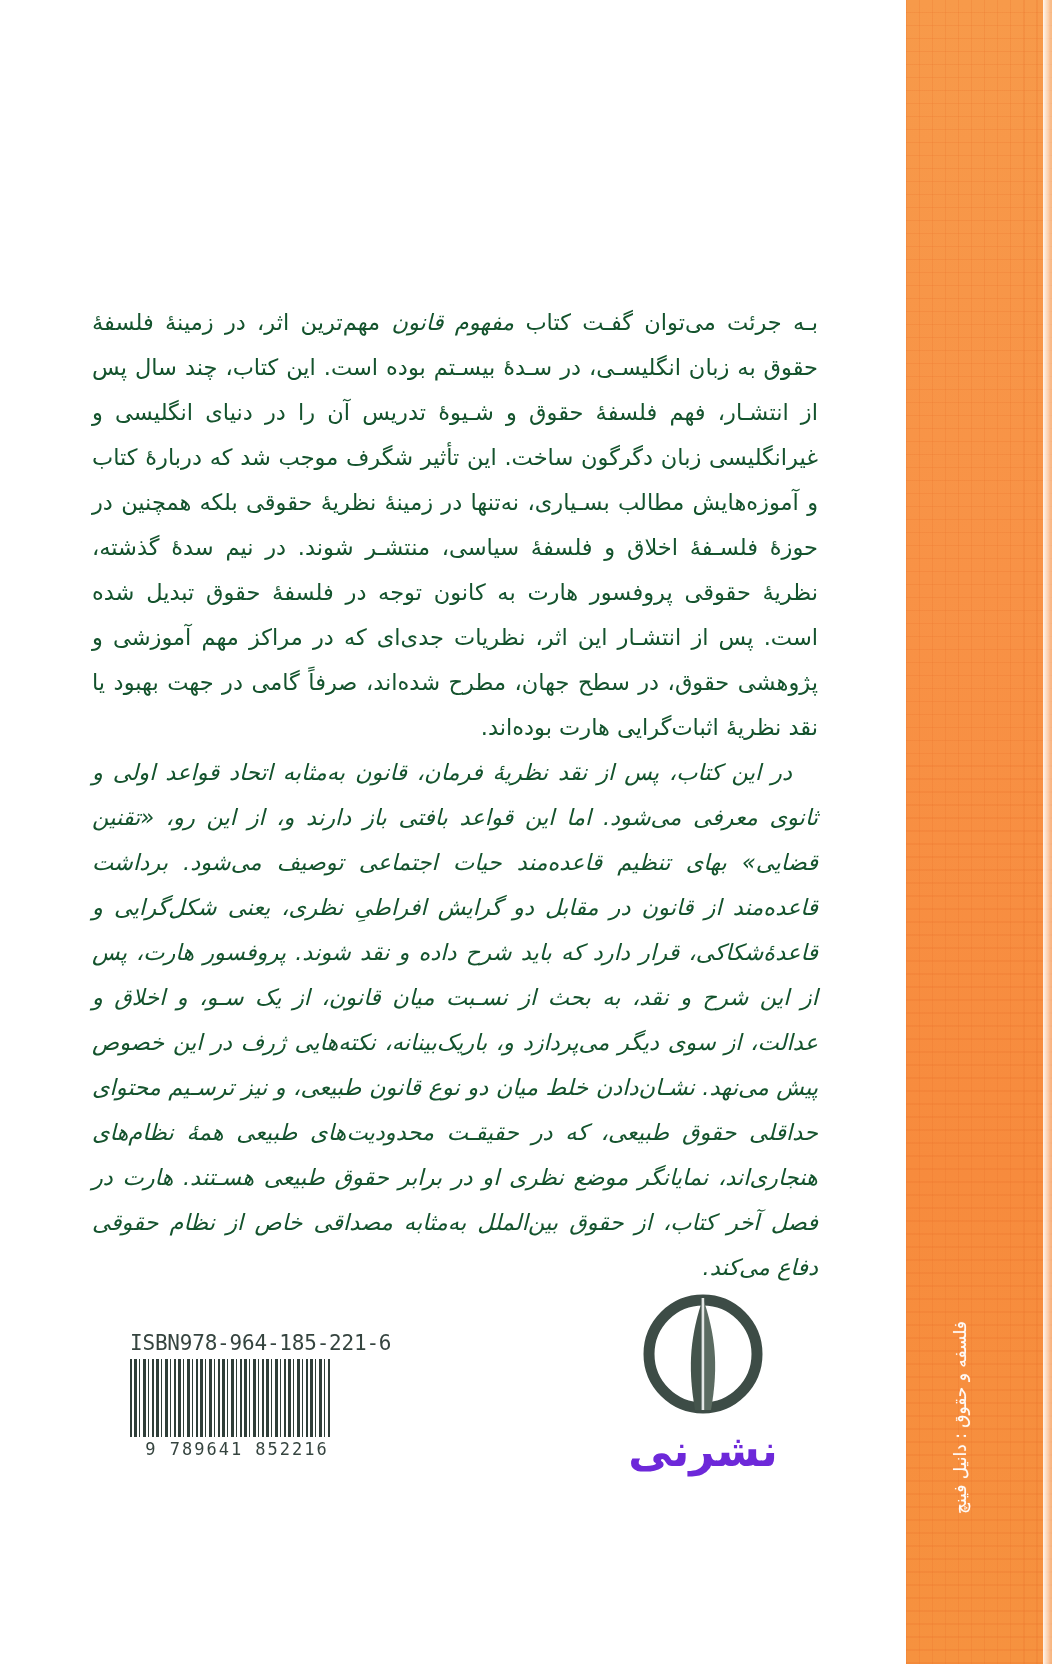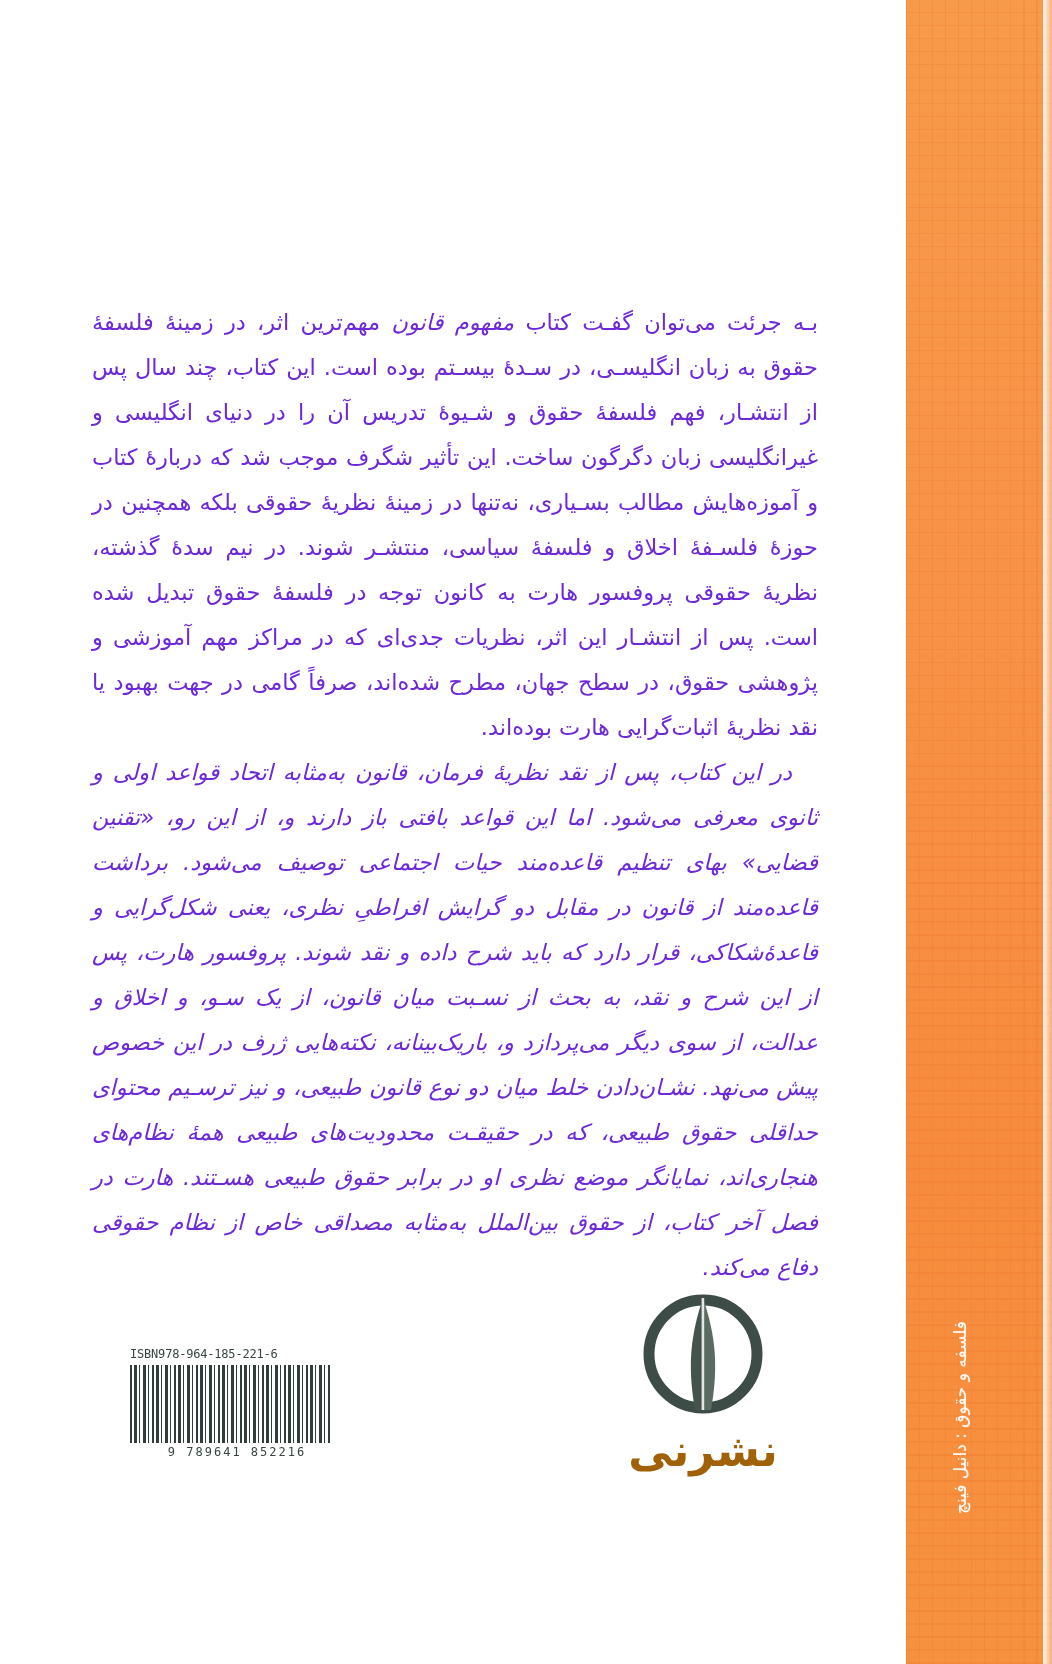--- a/index.html
+++ b/index.html
@@ -70,7 +70,7 @@
     top:300px;
     right:88px;
     left:92px;
-    color:#6d28d9;
+    color:#14532d;
     font-size:22.5px;
     line-height:45px;
     text-align:justify;

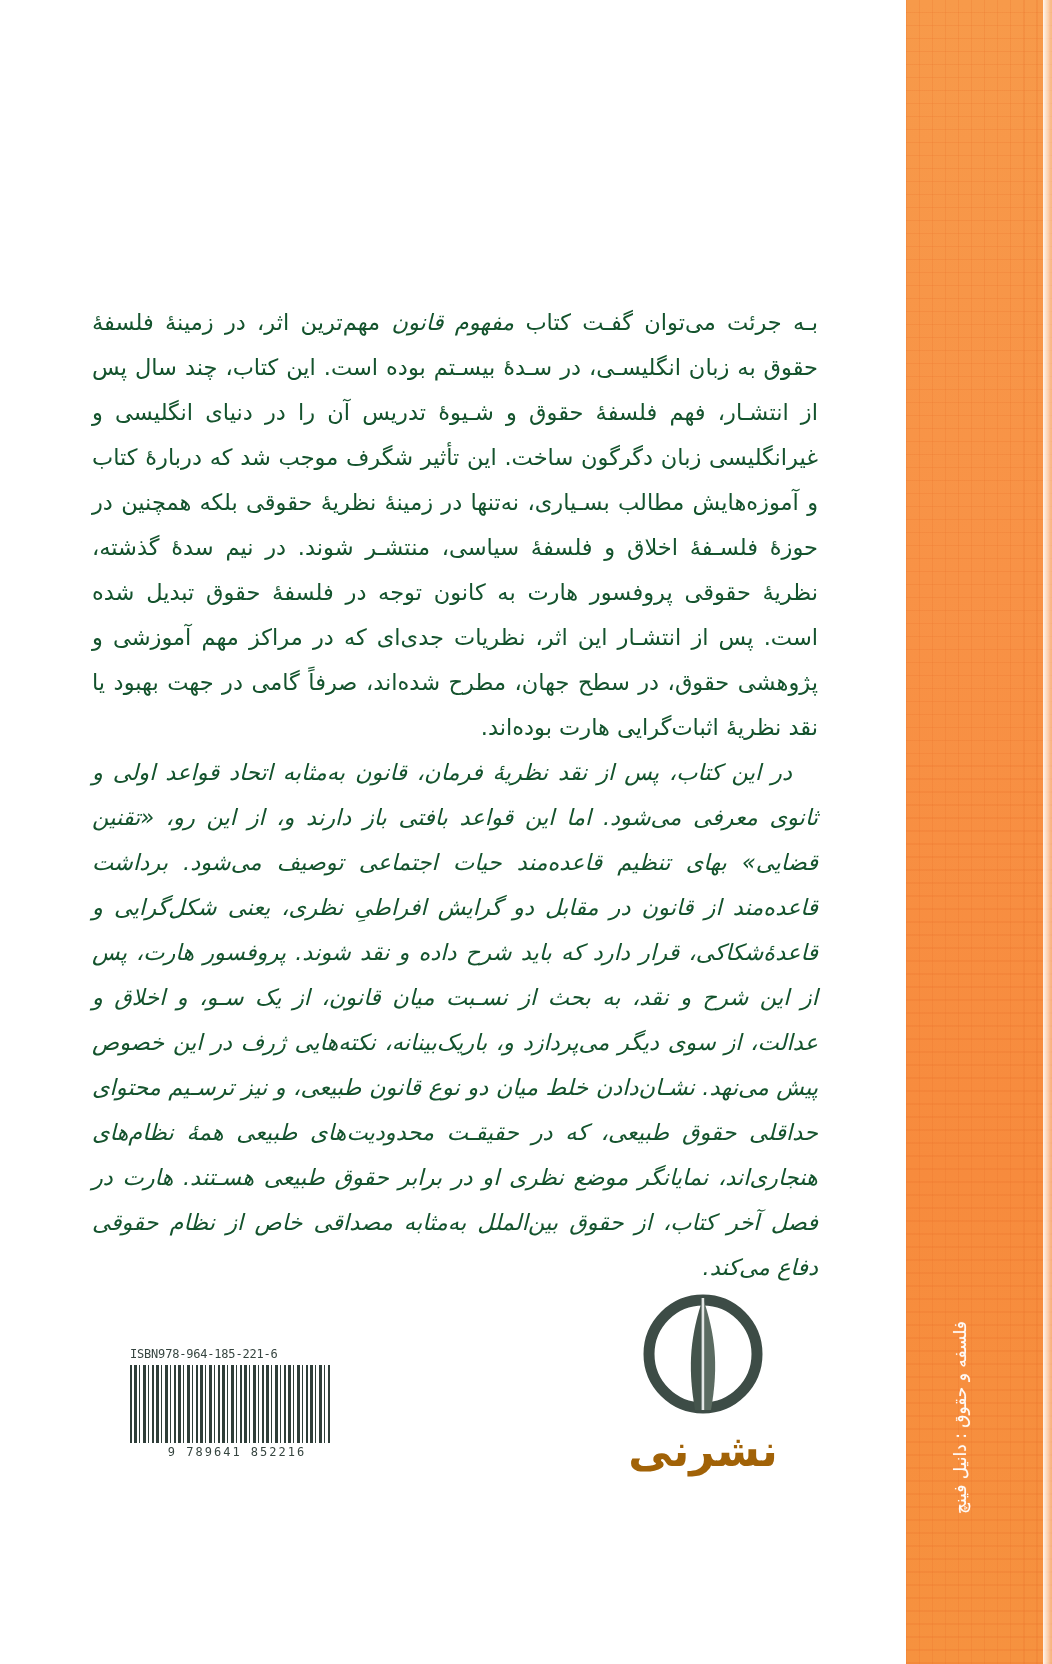--- a/index.html
+++ b/index.html
@@ -92,7 +92,7 @@
   }
   .isbn-line{
     font-family:"DejaVu Sans Mono","Liberation Mono",monospace;
-    font-size:12px;
+    font-size:21px;
     color:#35443f;
     letter-spacing:-0.2px;
     white-space:nowrap;

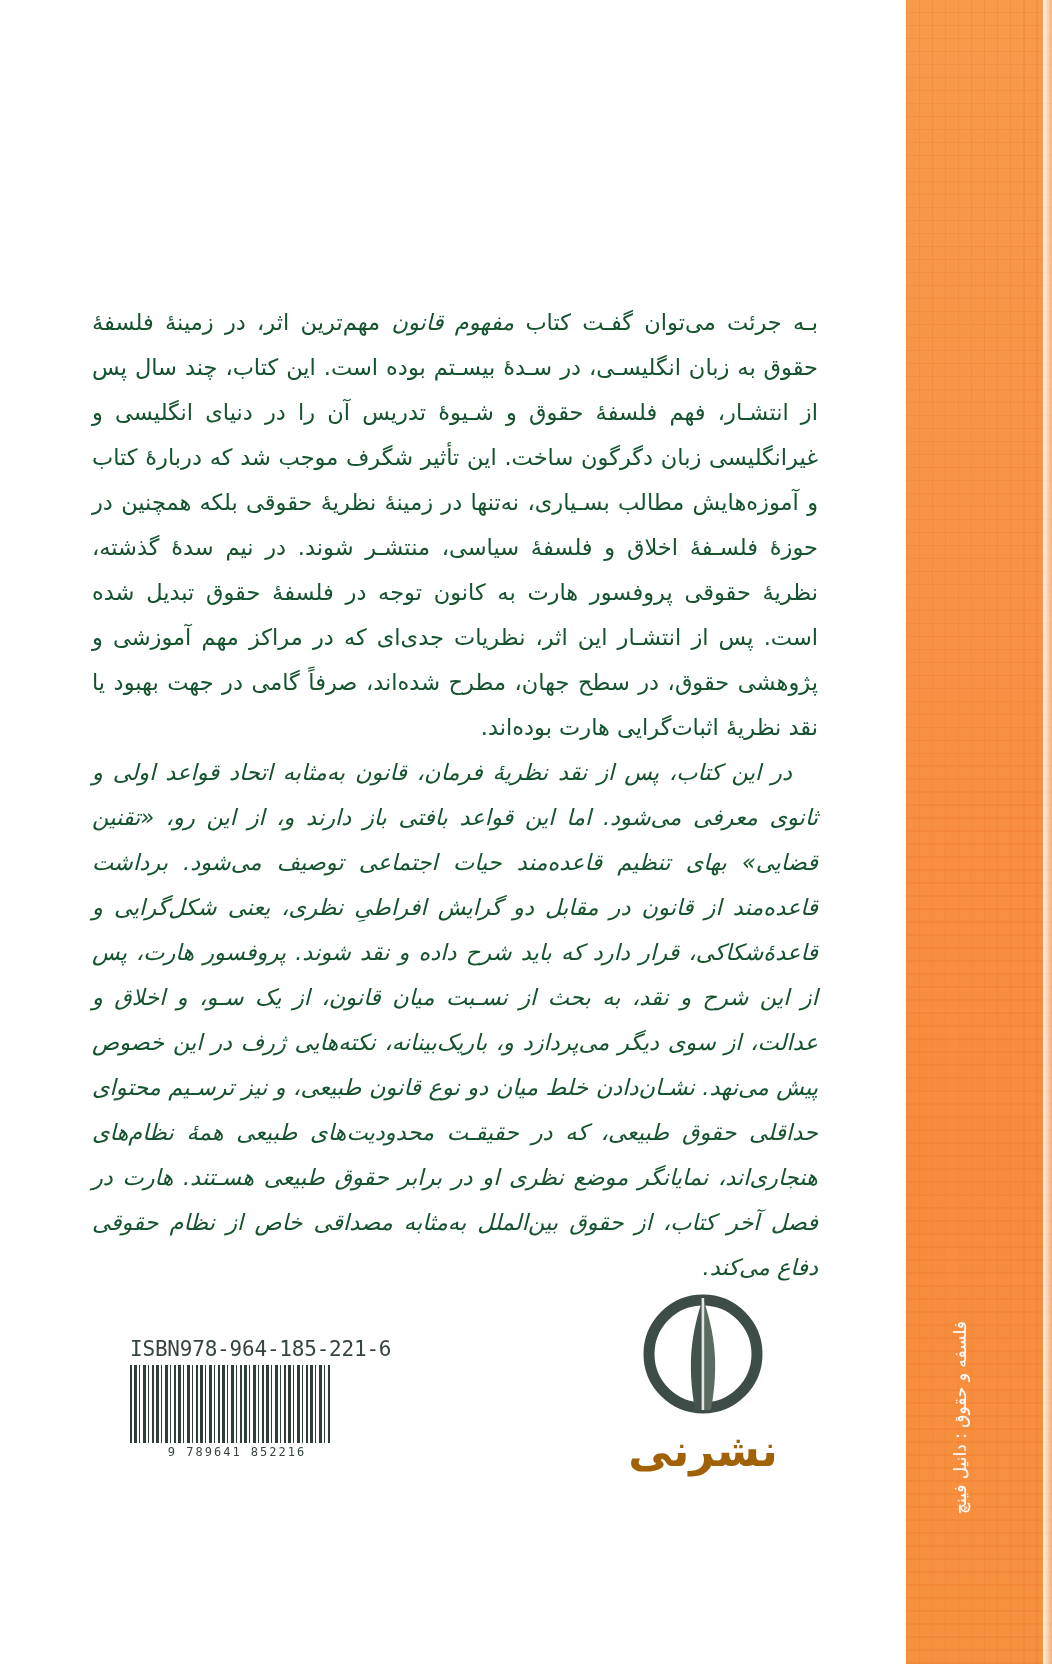--- a/index.html
+++ b/index.html
@@ -119,7 +119,7 @@
   }
   .barcode-digits{
     font-family:"DejaVu Sans Mono","Liberation Mono",monospace;
-    font-size:12px;
+    font-size:17px;
     color:#35443f;
     letter-spacing:2px;
     margin-top:2px;

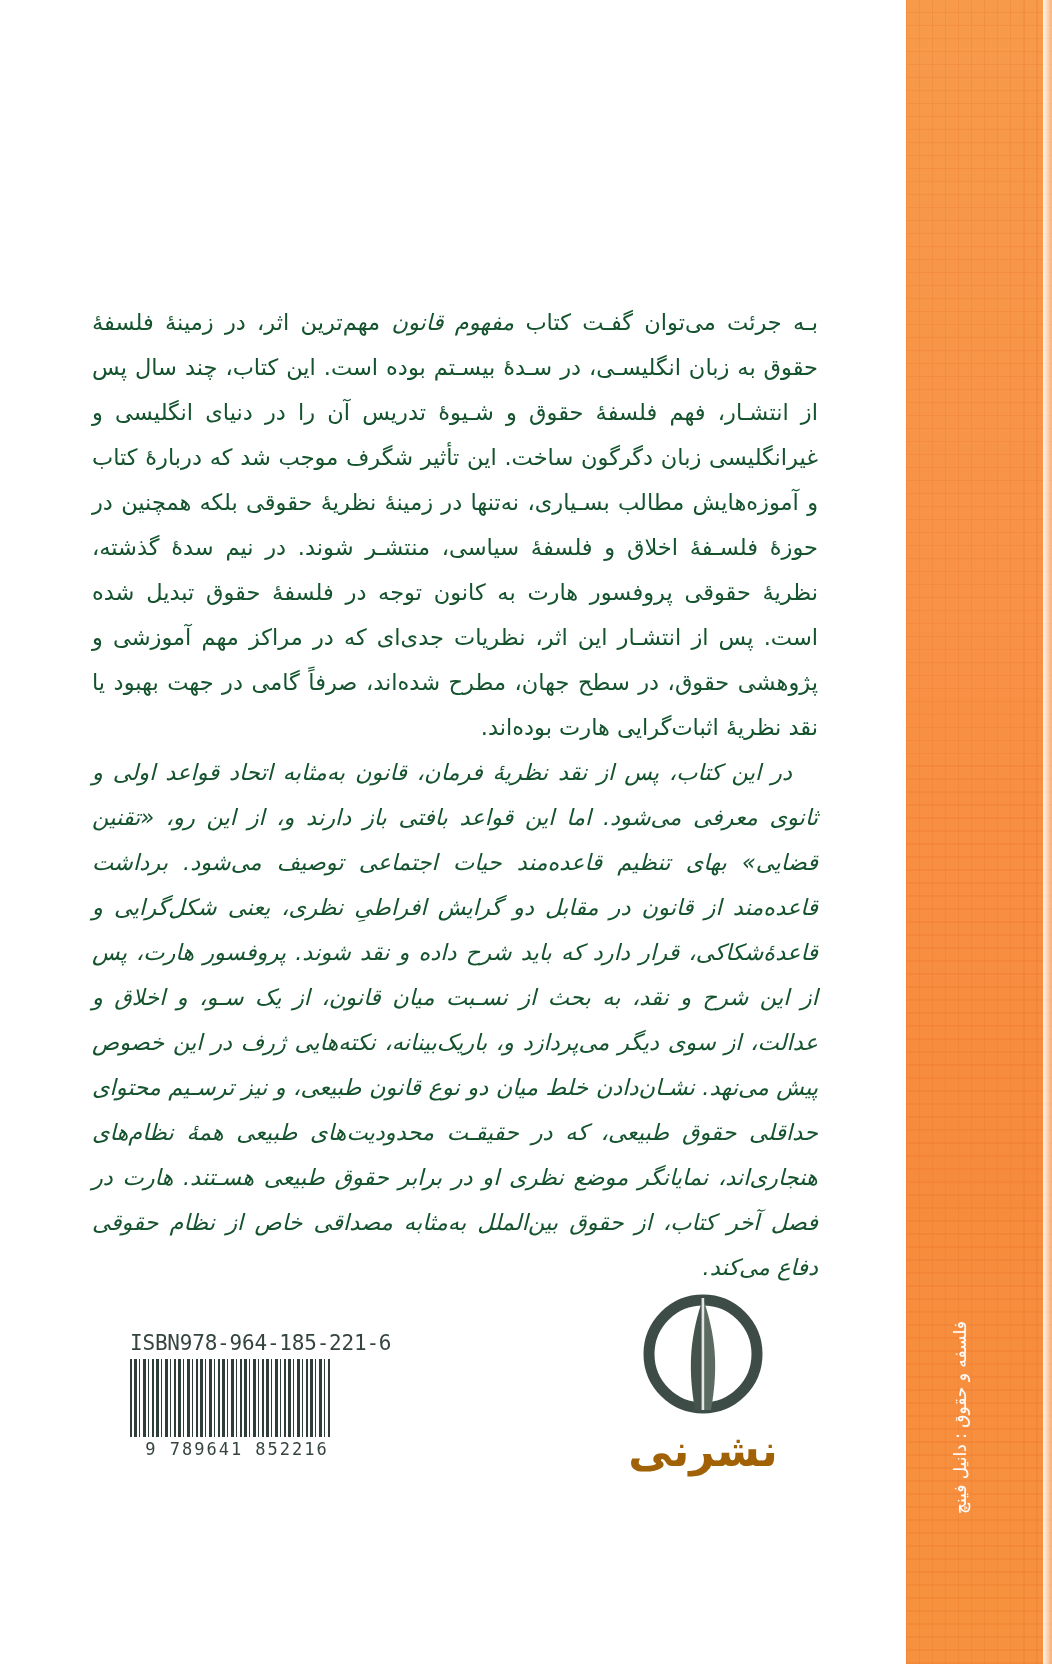--- a/index.html
+++ b/index.html
@@ -139,7 +139,7 @@
   .publisher svg{display:block;margin:0 auto;}
   .publisher-name{
     margin-top:8px;
-    color:#a16207;
+    color:#6d28d9;
     font-size:44px;
     line-height:1.05;
     font-weight:700;

